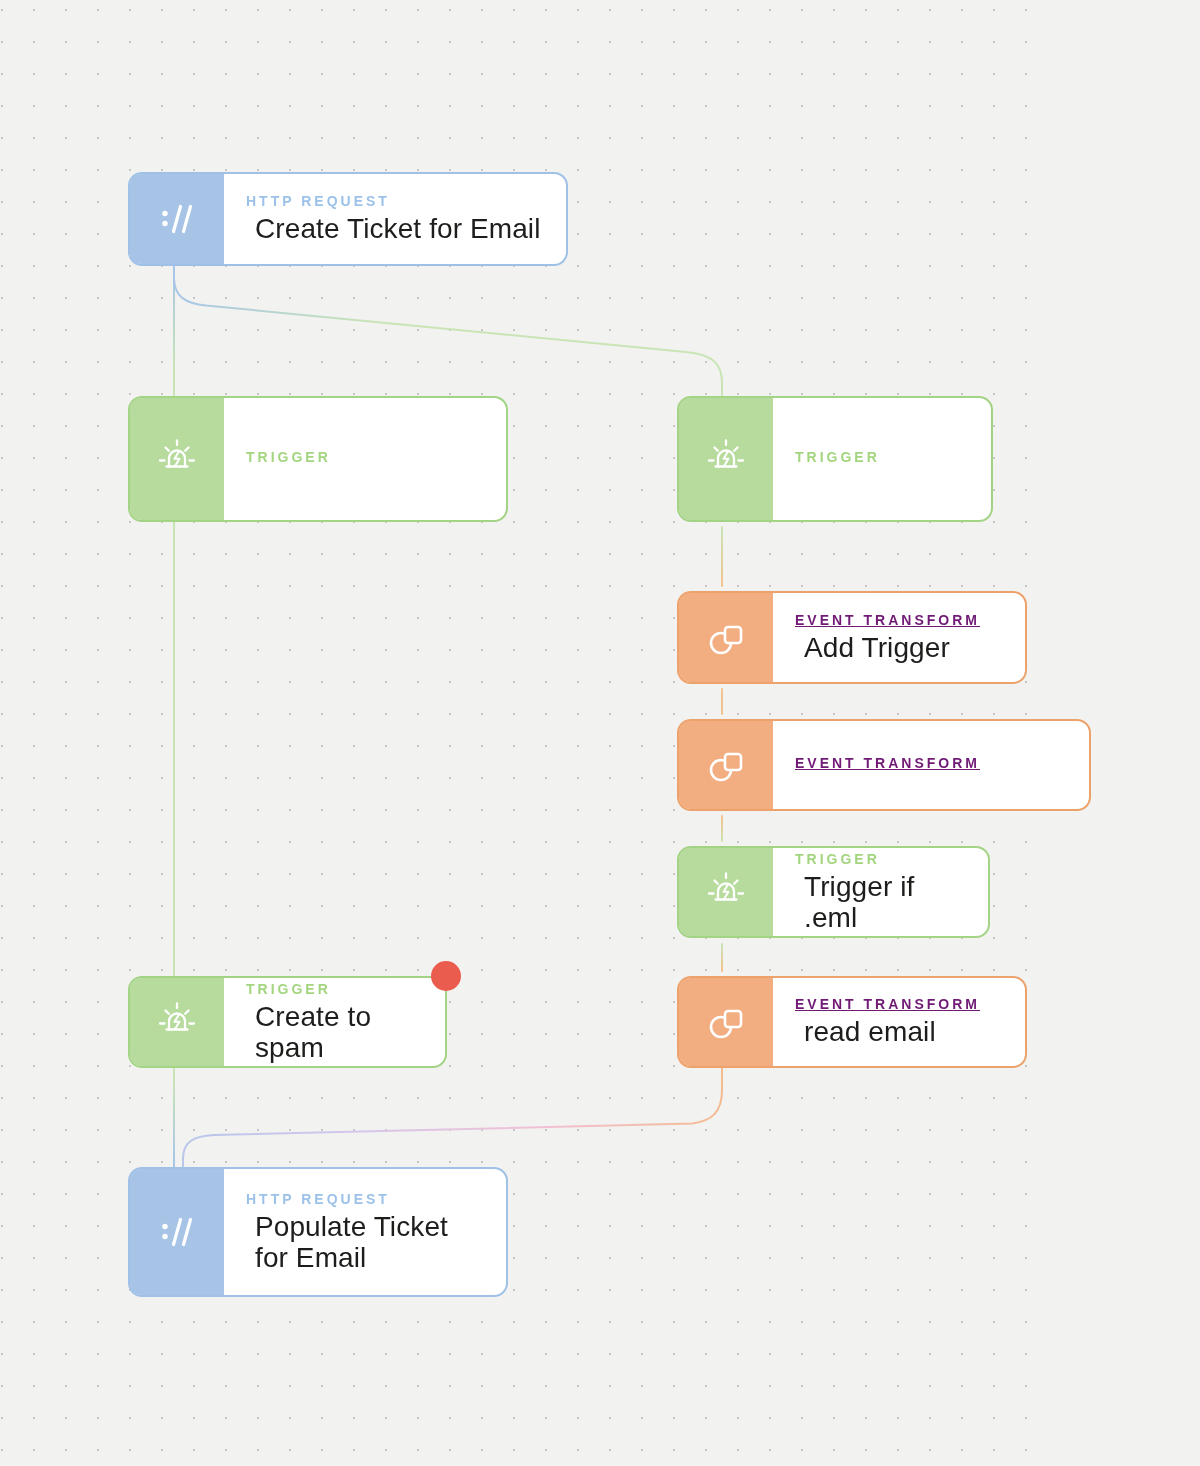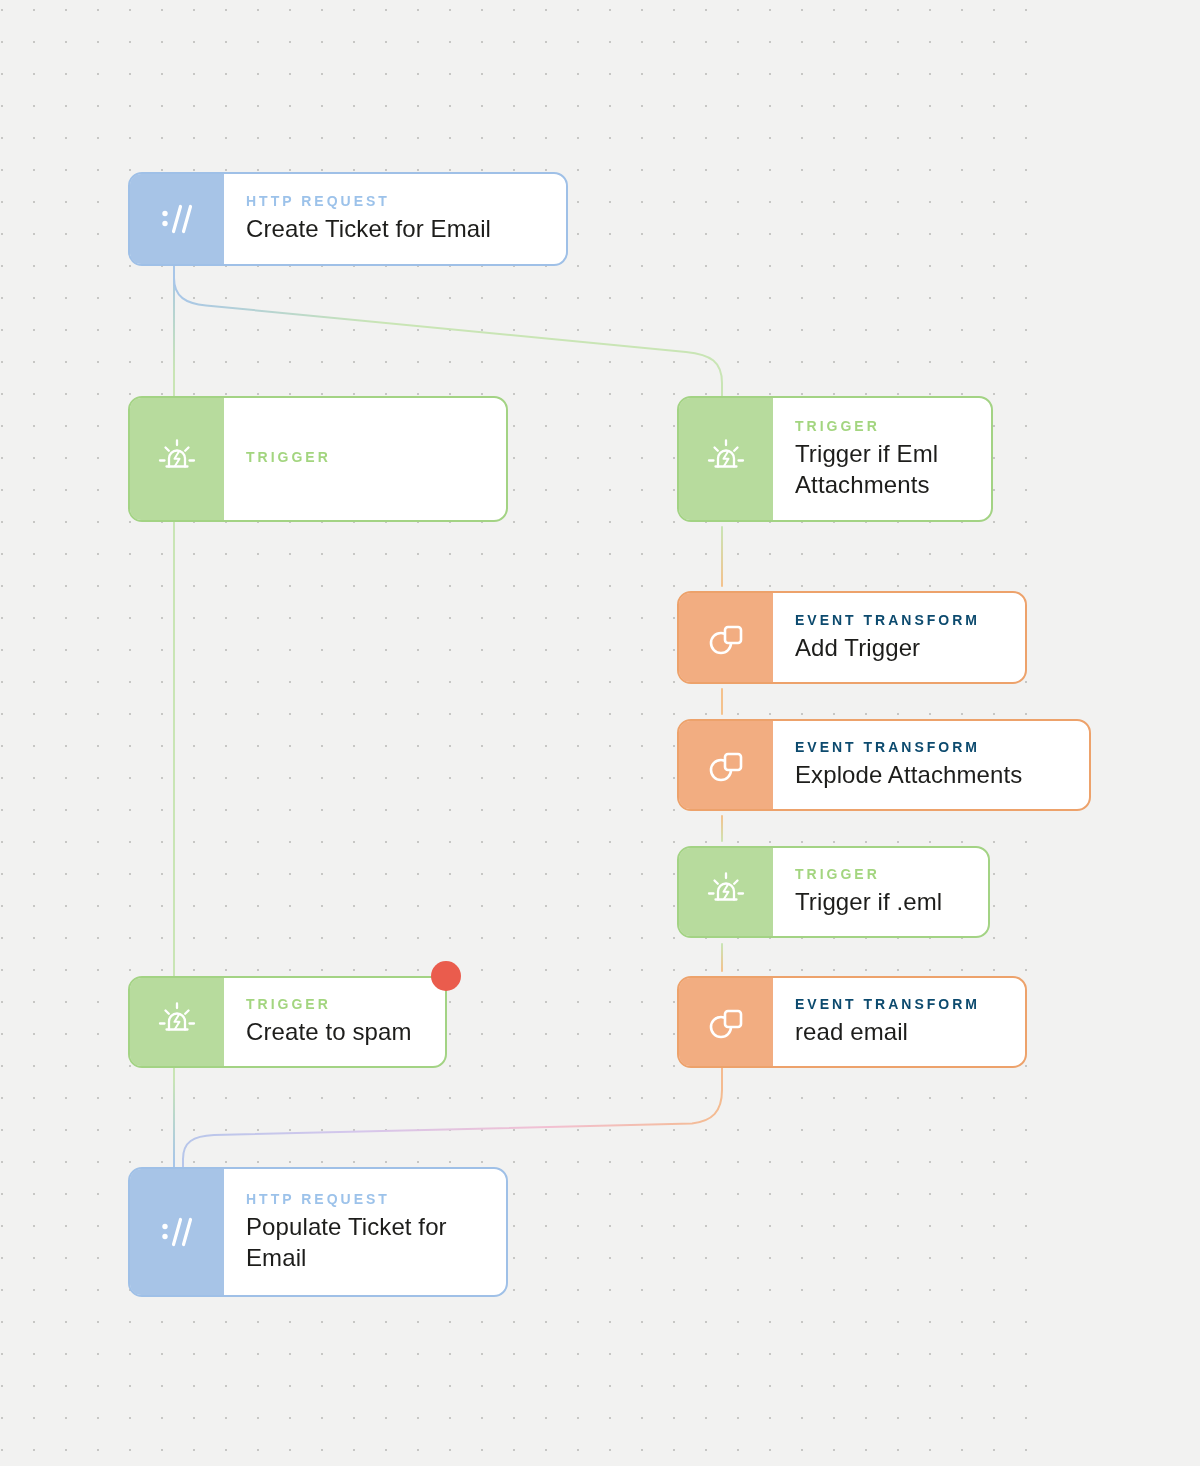--- a/index.html
+++ b/index.html
@@ -44,8 +44,9 @@
     white-space:nowrap;
   }
   .title{
-    font-size:24px;line-height:31px;color:#1d1d1b;
+    font-size:28px;line-height:31px;color:#1d1d1b;
     letter-spacing:0.1px;
+    margin-left:9px;
   }
   
   .node.http   {border-color:#9fc0e7;}

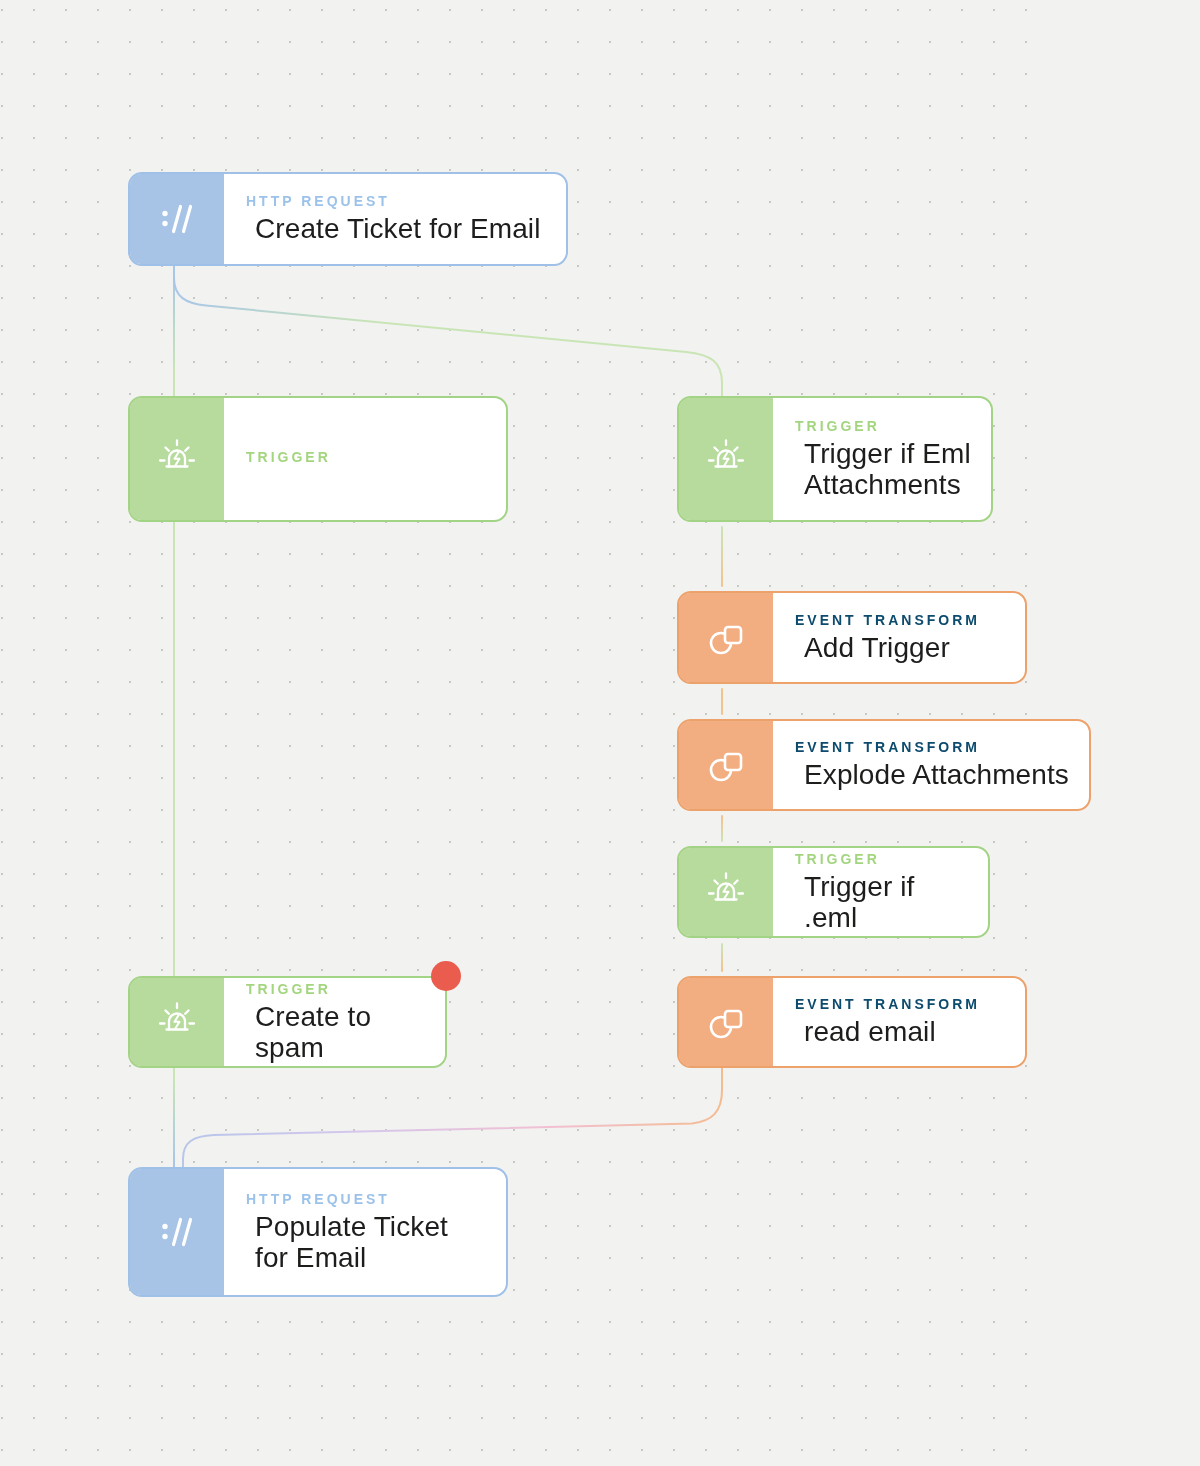--- a/index.html
+++ b/index.html
@@ -169,7 +169,6 @@
     </div>
     <div class="body">
       <div class="type-label">TRIGGER</div>
-      <div class="title">Trigger if Eml Attachments</div>
     </div>
   </div>
 

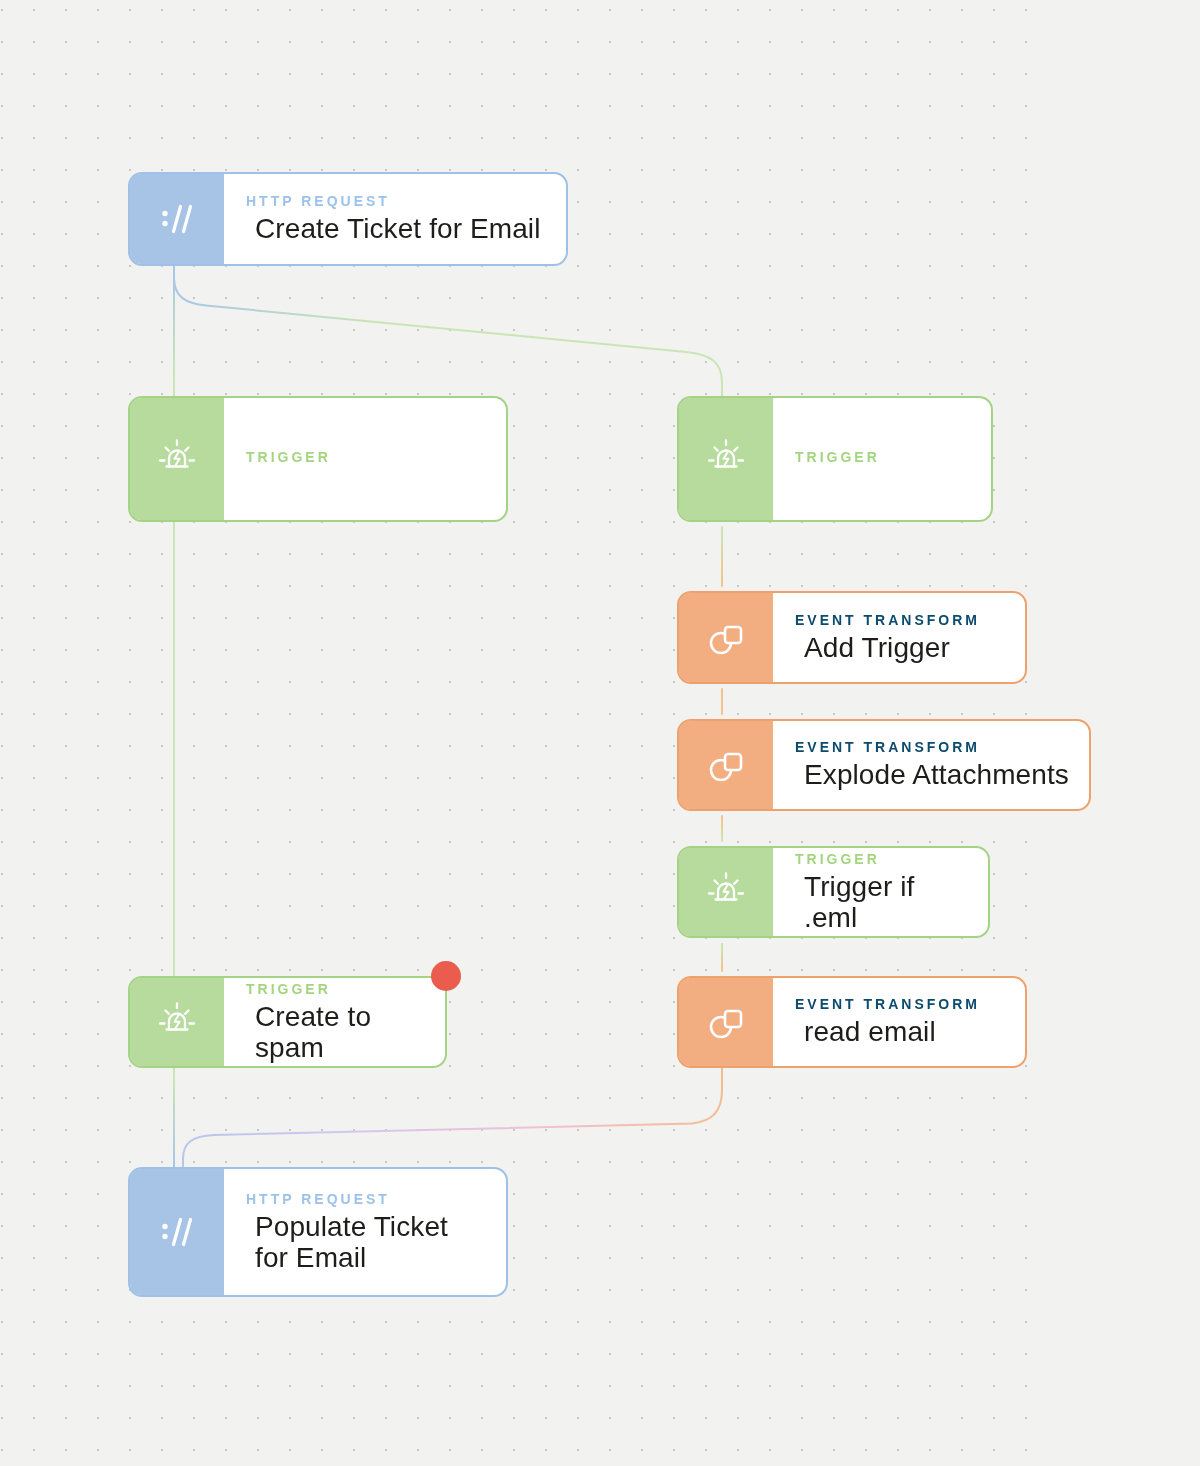--- a/index.html
+++ b/index.html
@@ -57,7 +57,7 @@
   .node.trigger .type-label{color:#a3d57f;}
   .node.transform{border-color:#eda26b;}
   .node.transform .iconbox{background:#f2ad81;}
-  .node.transform .type-label{color:#0c4a6e;}
+  .node.transform .type-label{color:#701a75;text-decoration:underline;}
   
   .n1{left:128px;top:172px;width:440px;height:94px;}
   .n2{left:128px;top:396px;width:380px;height:126px;}

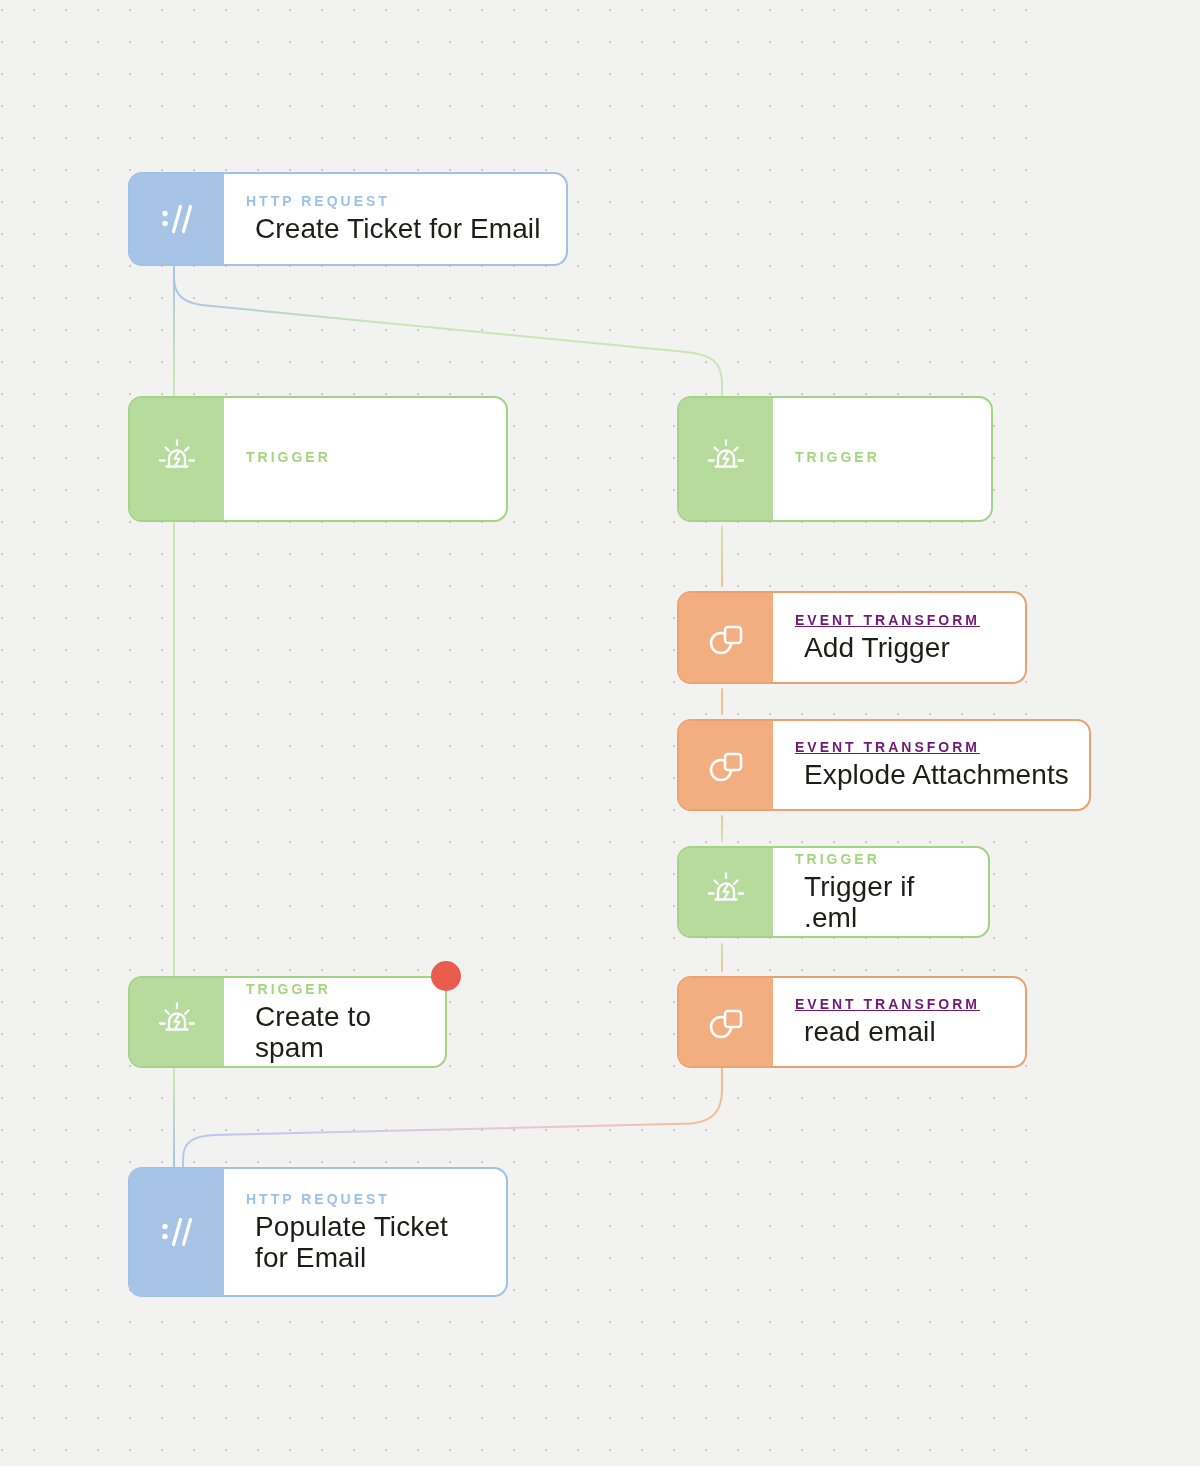--- a/index.html
+++ b/index.html
@@ -194,7 +194,6 @@
     </div>
     <div class="body">
       <div class="type-label">EVENT TRANSFORM</div>
-      <div class="title">Explode Attachments</div>
     </div>
   </div>
 

